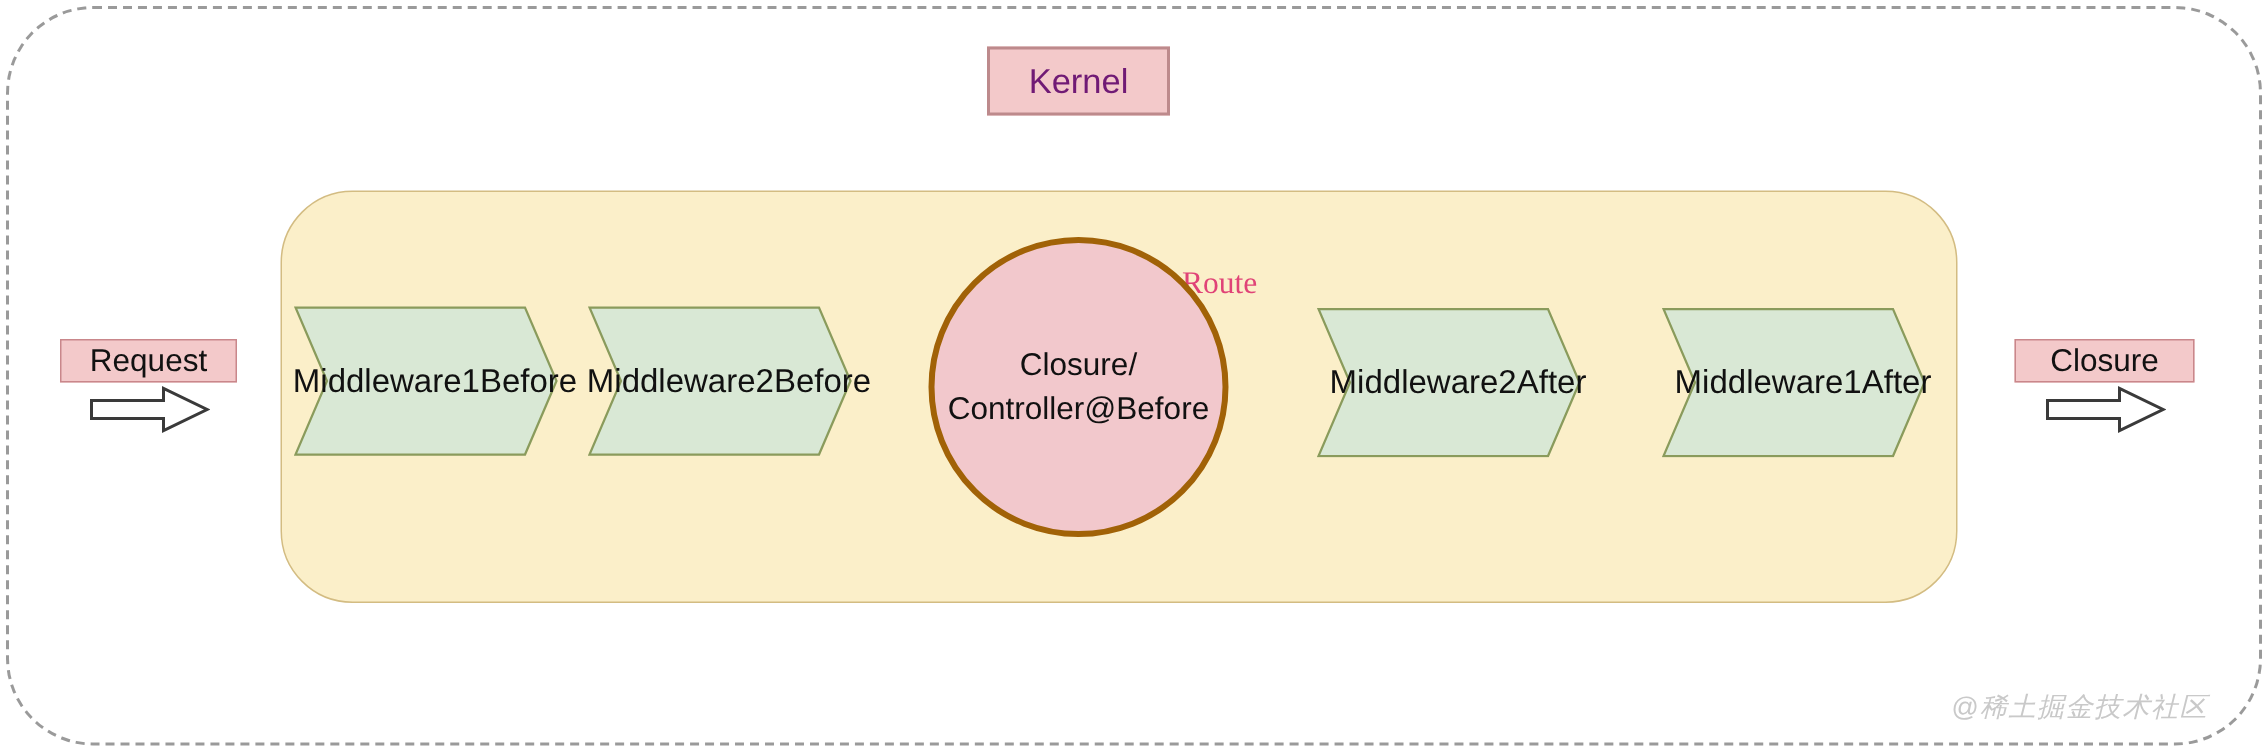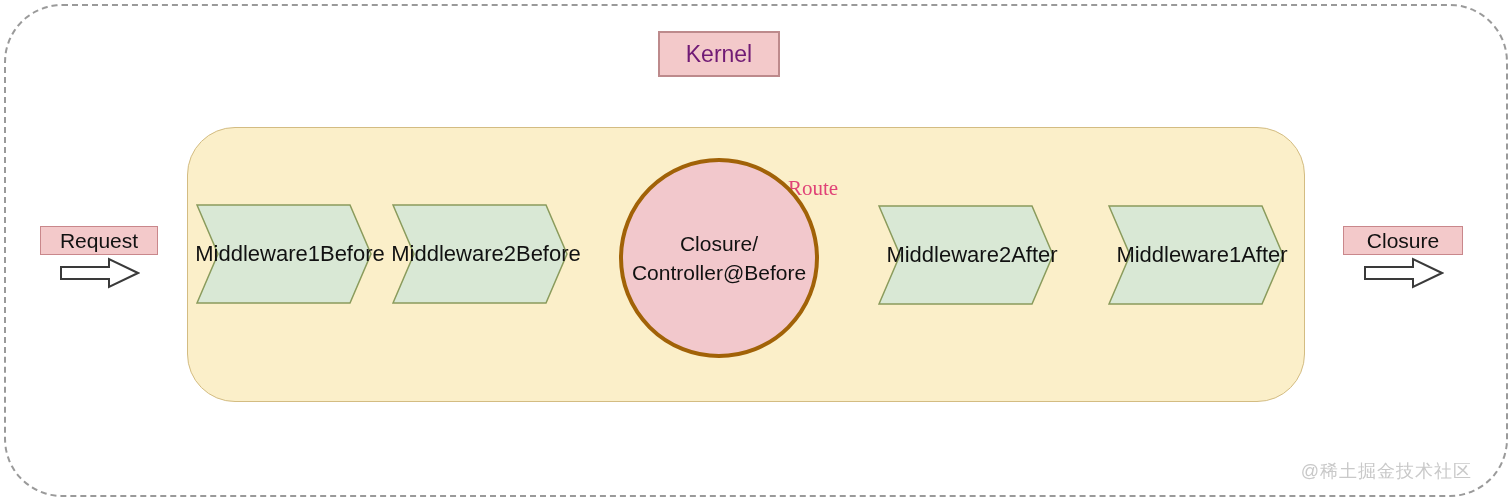--- a/index.html
+++ b/index.html
@@ -97,6 +97,7 @@
     font-size:18px;
     color:#c9c9c9;
     letter-spacing:1px;
+    font-style:italic;
   }
 </style>
 </head>

